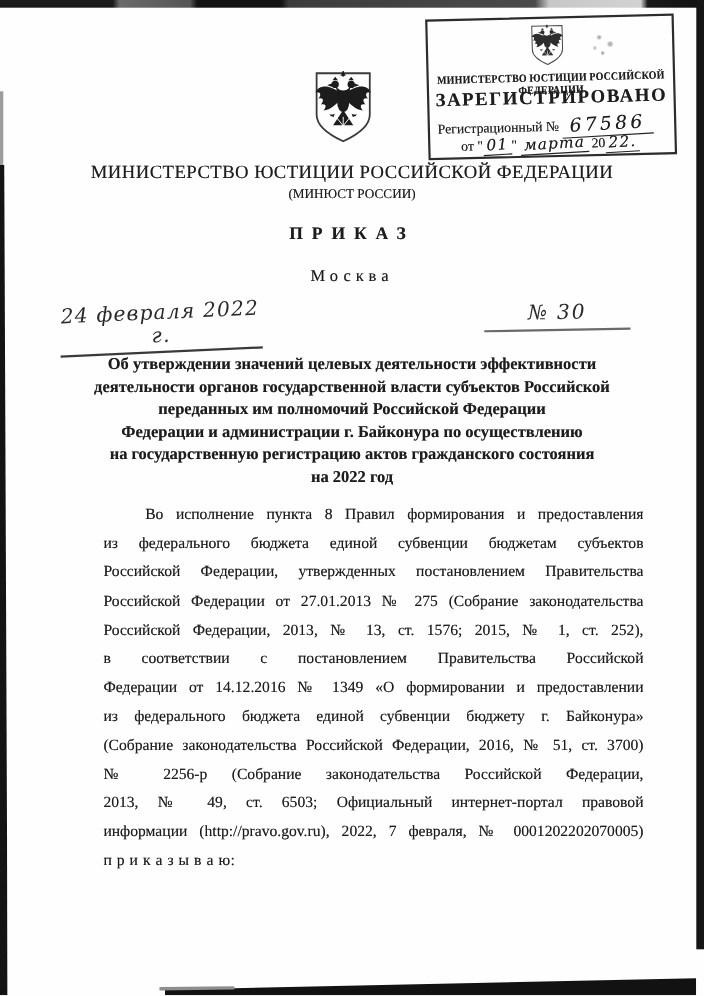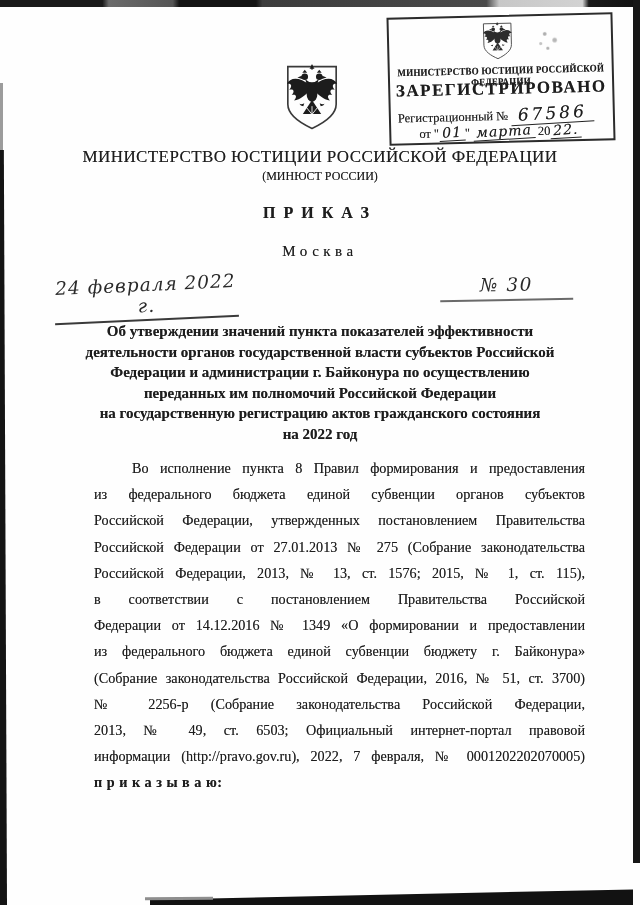--- a/index.html
+++ b/index.html
@@ -138,7 +138,7 @@
   <div class="num-right">№ 30</div>
 
   <div class="title">
-    <div class="txt">Об утверждении значений пункта показателей эффективности</div>
+    <div class="txt">Об утверждении значений целевых деятельности эффективности</div>
     <div class="txt">деятельности органов государственной власти субъектов Российской</div>
     <div class="txt">Федерации и администрации г. Байконура по осуществлению</div>
     <div class="txt">переданных им полномочий Российской Федерации</div>

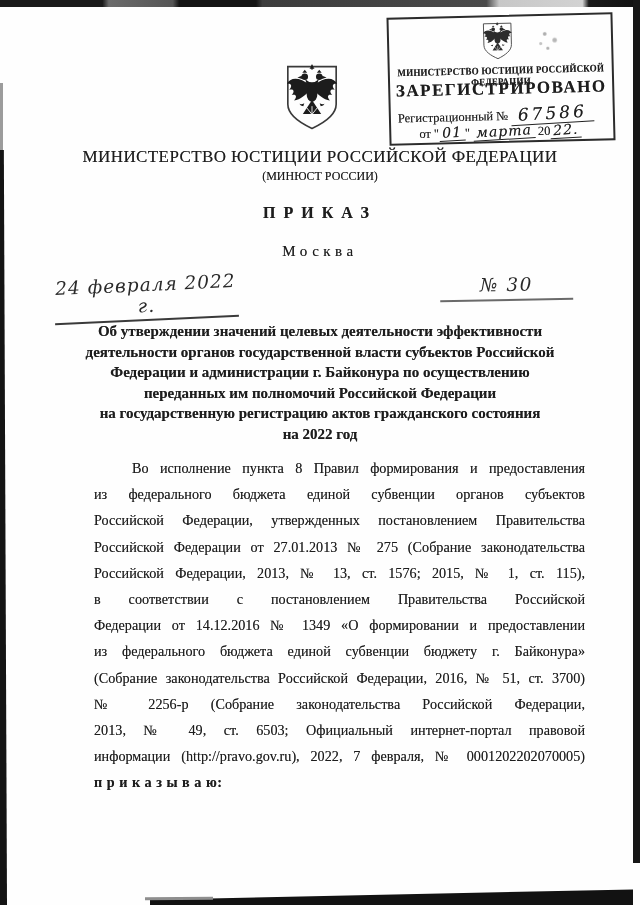--- a/index.html
+++ b/index.html
@@ -140,8 +140,8 @@
   <div class="title">
     <div class="txt">Об утверждении значений целевых деятельности эффективности</div>
     <div class="txt">деятельности органов государственной власти субъектов Российской</div>
+    <div class="txt">переданных им полномочий Российской Федерации</div>
     <div class="txt">Федерации и администрации г. Байконура по осуществлению</div>
-    <div class="txt">переданных им полномочий Российской Федерации</div>
     <div class="txt">на государственную регистрацию актов гражданского состояния</div>
     <div class="txt">на 2022 год</div>
   </div>

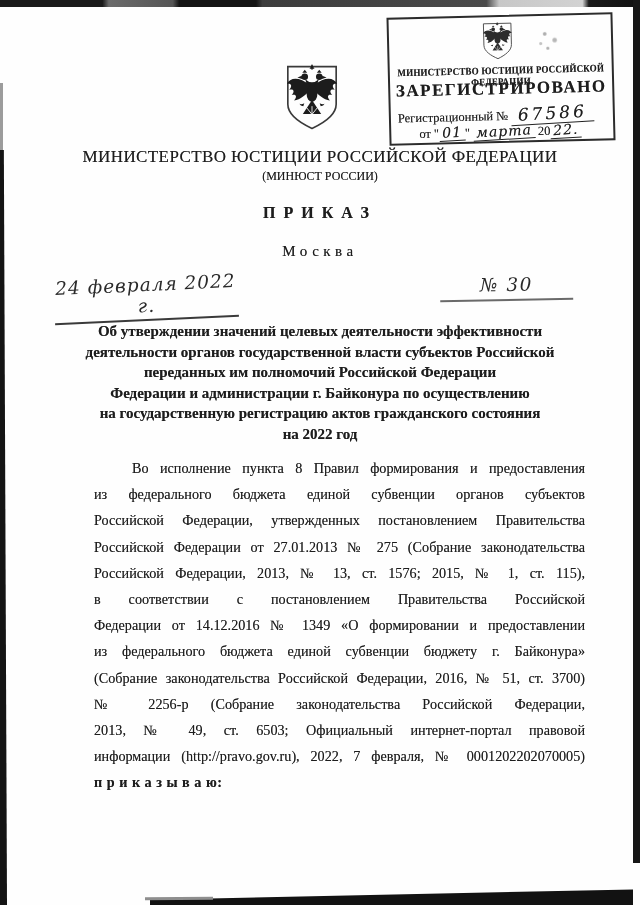--- a/index.html
+++ b/index.html
@@ -148,7 +148,7 @@
 
   <div class="body-text">
     <div class="bline first txt">Во исполнение пункта 8 Правил формирования и предоставления</div>
-    <div class="bline txt">из федерального бюджета единой субвенции органов субъектов</div>
+    <div class="bline txt">из федерального бюджета единой субвенции бюджетам субъектов</div>
     <div class="bline txt">Российской Федерации, утвержденных постановлением Правительства</div>
     <div class="bline txt">Российской Федерации от 27.01.2013 № 275 (Собрание законодательства</div>
     <div class="bline txt">Российской Федерации, 2013, № 13, ст. 1576; 2015, № 1, ст. 115),</div>

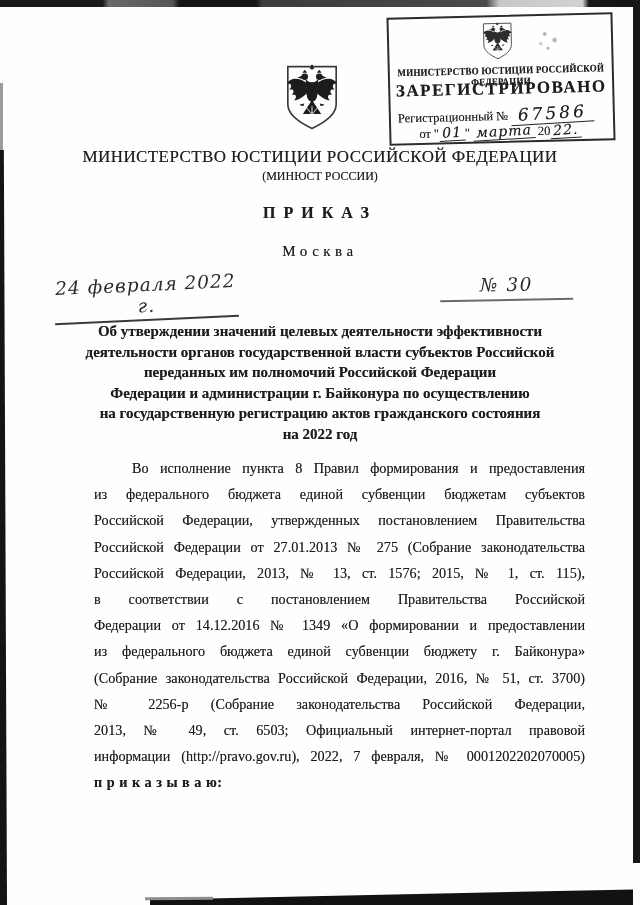--- a/index.html
+++ b/index.html
@@ -151,7 +151,7 @@
     <div class="bline txt">из федерального бюджета единой субвенции бюджетам субъектов</div>
     <div class="bline txt">Российской Федерации, утвержденных постановлением Правительства</div>
     <div class="bline txt">Российской Федерации от 27.01.2013 № 275 (Собрание законодательства</div>
-    <div class="bline txt">Российской Федерации, 2013, № 13, ст. 1576; 2015, № 1, ст. 115),</div>
+    <div class="bline txt">Российской Федерации, 2013, № 13, ст. 1576; 2015, № 1, ст. 252),</div>
     <div class="bline txt">в соответствии с постановлением Правительства Российской</div>
     <div class="bline txt">Федерации от 14.12.2016 № 1349 «О формировании и предоставлении</div>
     <div class="bline txt">из федерального бюджета единой субвенции бюджету г. Байконура»</div>

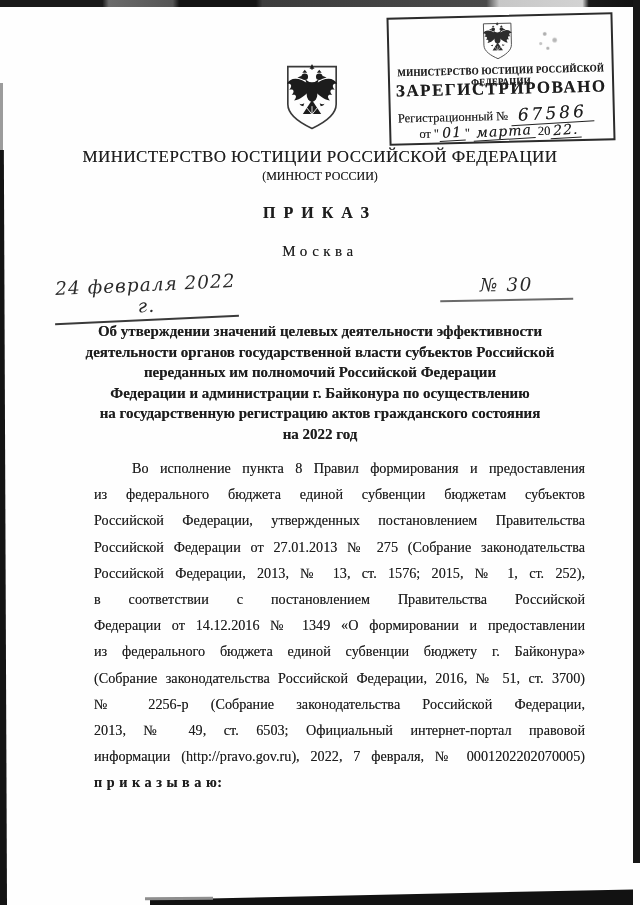--- a/index.html
+++ b/index.html
@@ -68,7 +68,7 @@
   .body-text{position:absolute;left:94px;top:460px;width:491px;font-size:14.2px;}
   .bline{height:26.2px;overflow:hidden;text-align:justify;text-align-last:justify;}
   .bline.first{text-indent:38px;}
-  .bline.last{text-align:left;text-align-last:left;letter-spacing:.5px;font-weight:bold;}
+  .bline.last{text-align:left;text-align-last:left;letter-spacing:.5px;}
 </style>
 </head>
 <body>

